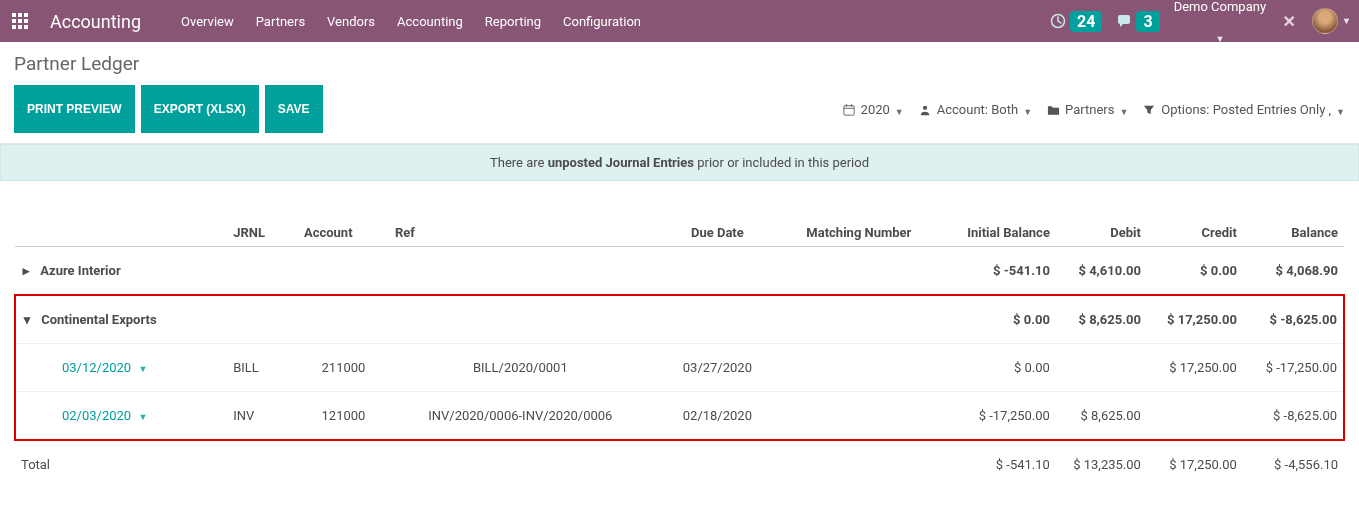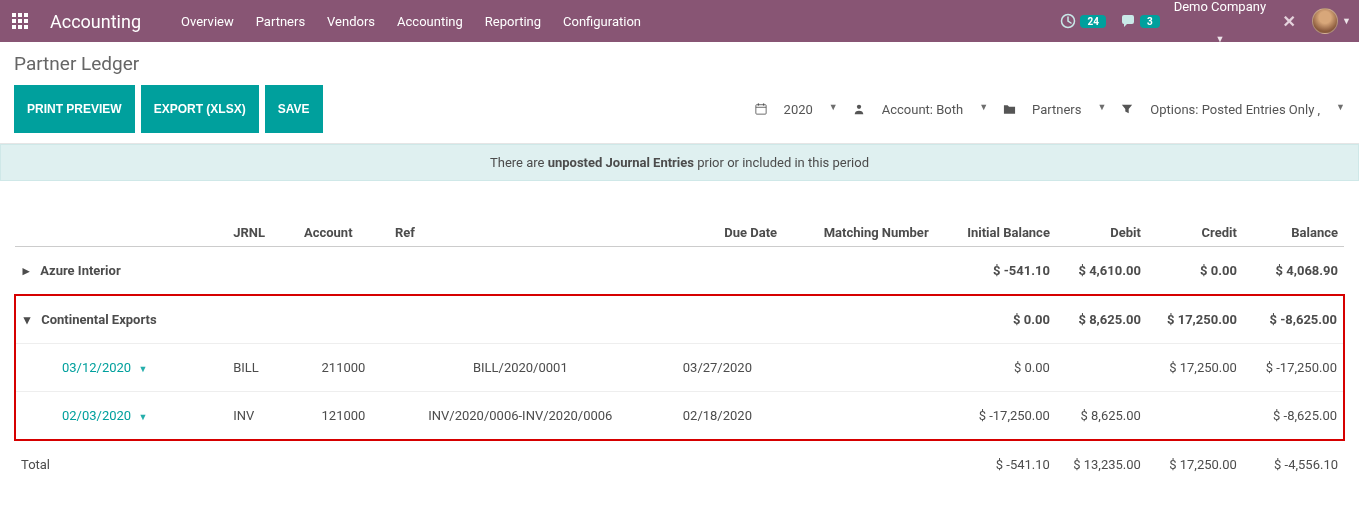--- a/index.html
+++ b/index.html
@@ -84,7 +84,7 @@
       color: #fff;
       border-radius: 4px;
       padding: 1px 7px;
-      font-size: 10px;
+      font-size: 16px;
       font-weight: bold;
       min-width: 18px;
       text-align: center;

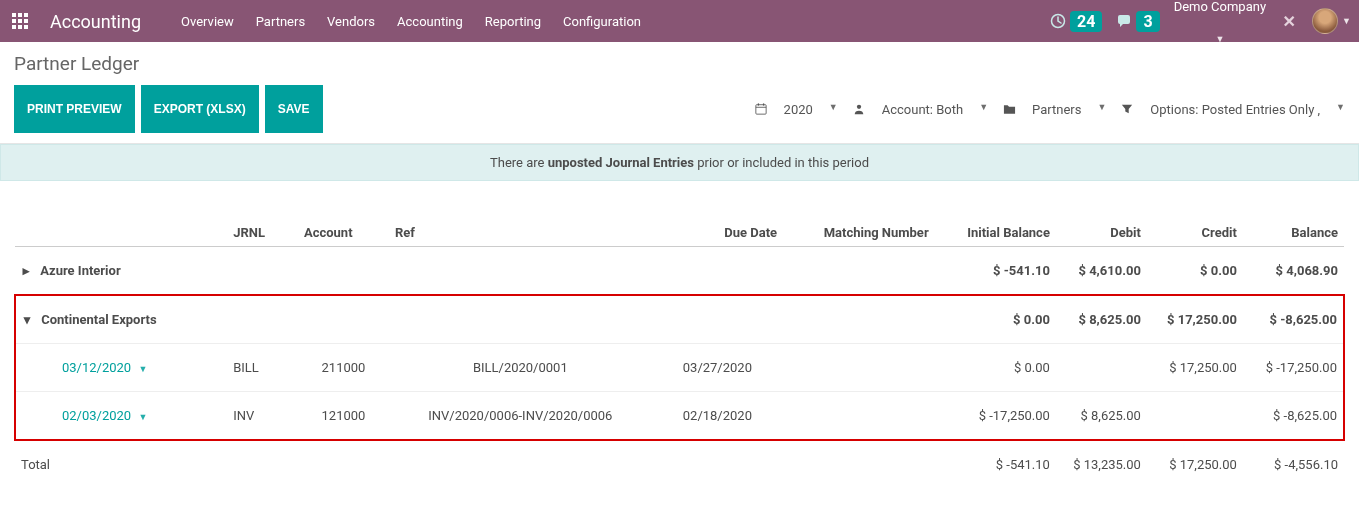--- a/index.html
+++ b/index.html
@@ -156,8 +156,8 @@
     }
     .filter {
       display: inline-flex;
-      align-items: flex-start;
-      gap: 16px;
+      align-items: flex-end;
+      gap: 5px;
       cursor: pointer;
     }
     .filter .caret {

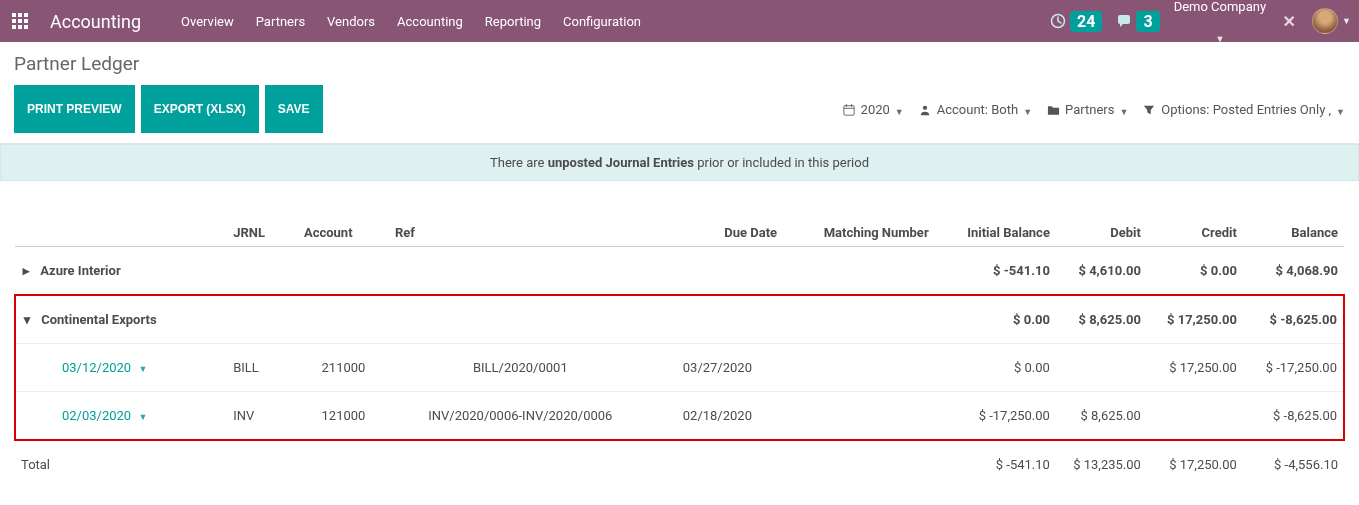--- a/index.html
+++ b/index.html
@@ -199,7 +199,7 @@
       white-space: nowrap;
     }
     thead th.left { text-align: left; }
-    thead th.center { text-align: right; }
+    thead th.center { text-align: center; }
     tbody td {
       padding: 16px 6px;
       border-bottom: 1px solid #eee;

